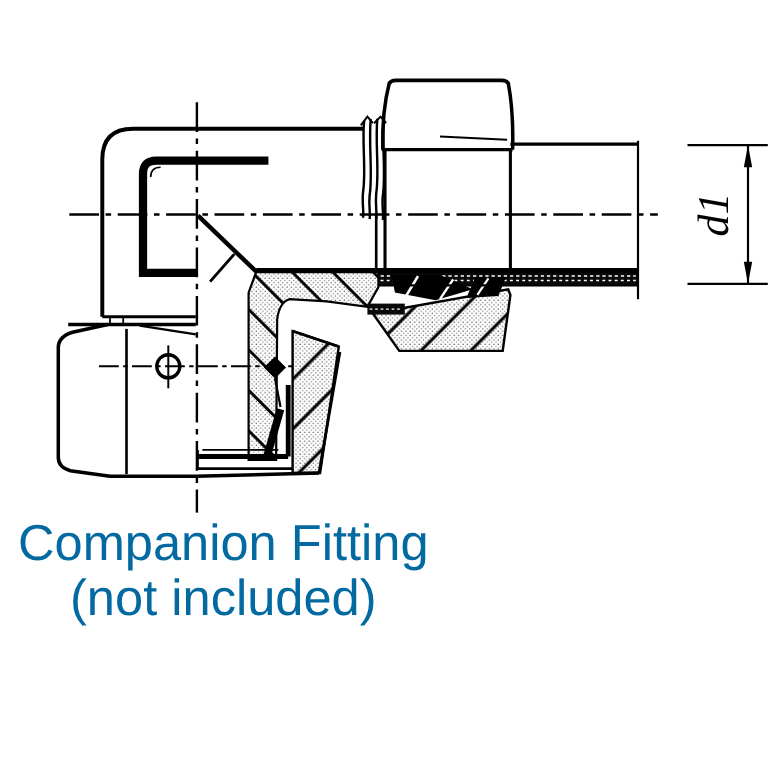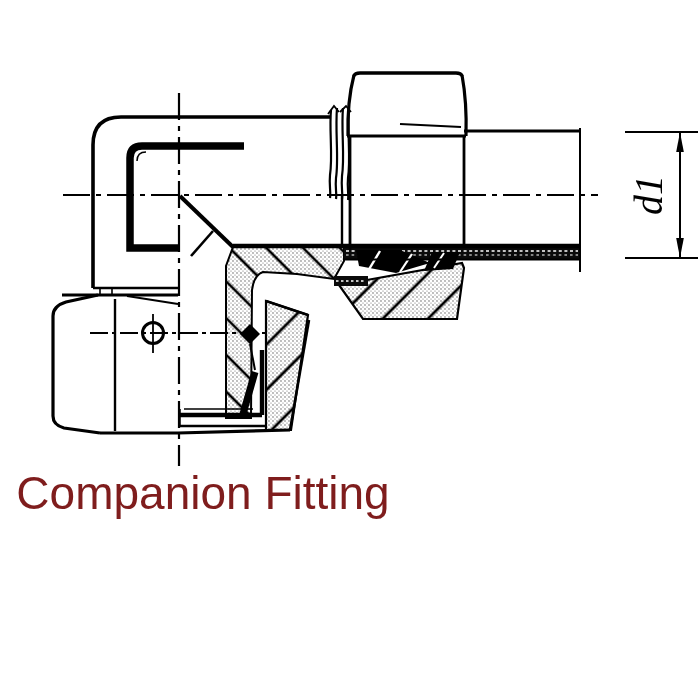--- a/index.html
+++ b/index.html
@@ -8,7 +8,7 @@
   #drawing{position:absolute;left:0;top:0;}
   #caption{position:absolute;left:0px;top:468px;width:406px;text-align:center;
            font-family:"Liberation Sans",sans-serif;font-size:46px;line-height:50px;
-           color:#7f1d1d;letter-spacing:0px;}
+           color:#0369a1;letter-spacing:0px;}
   #caption div{white-space:nowrap;}
 </style>
 </head>

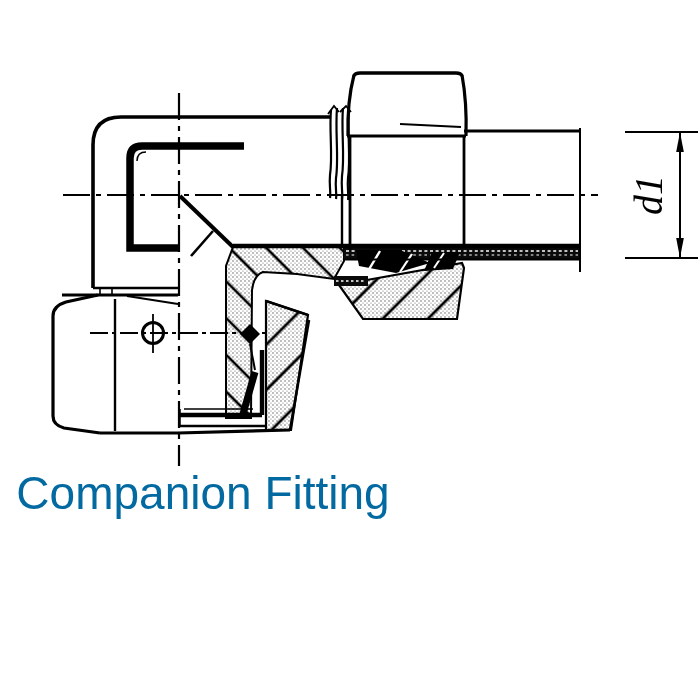--- a/index.html
+++ b/index.html
@@ -164,6 +164,7 @@
 
 <div id="caption">
   <div>Companion Fitting</div>
+  <div>(not included)</div>
 </div>
 
 </div>

